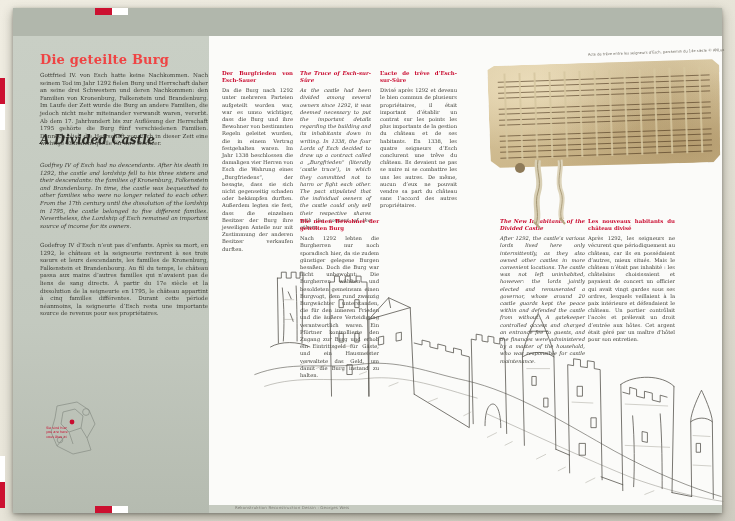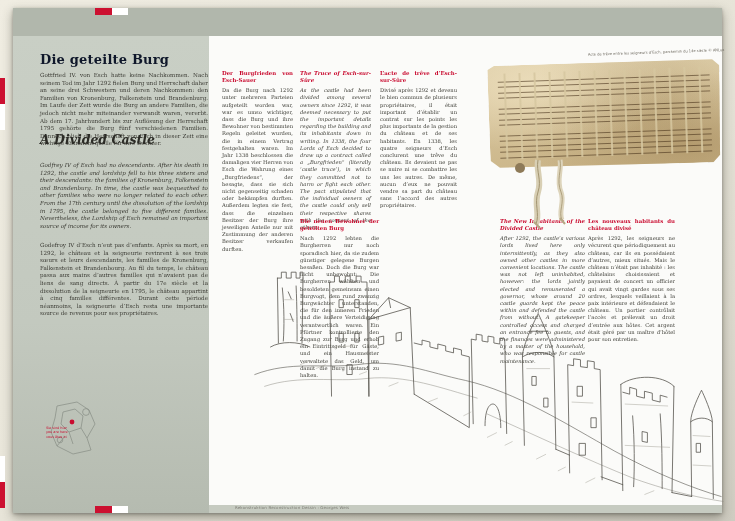--- a/index.html
+++ b/index.html
@@ -18,7 +18,7 @@
   .mark.white{background:#ffffff;}
   
   .lc{position:absolute;left:27px;width:168px;color:#33332d;}
-  .lc h1{font-size:13px;font-weight:bold;letter-spacing:.2px;margin:0;color:#0f172a;}
+  .lc h1{font-size:13px;font-weight:bold;letter-spacing:.2px;margin:0;color:#ef4444;}
   .lc h2{font-size:12.5px;font-weight:bold;font-style:italic;margin:0;color:#2b2b26;}
   .lc p{font-size:5.6px;line-height:7.6px;margin:0;text-align:justify;color:#3a3a33;}
   .lc p.it{font-style:italic;}

